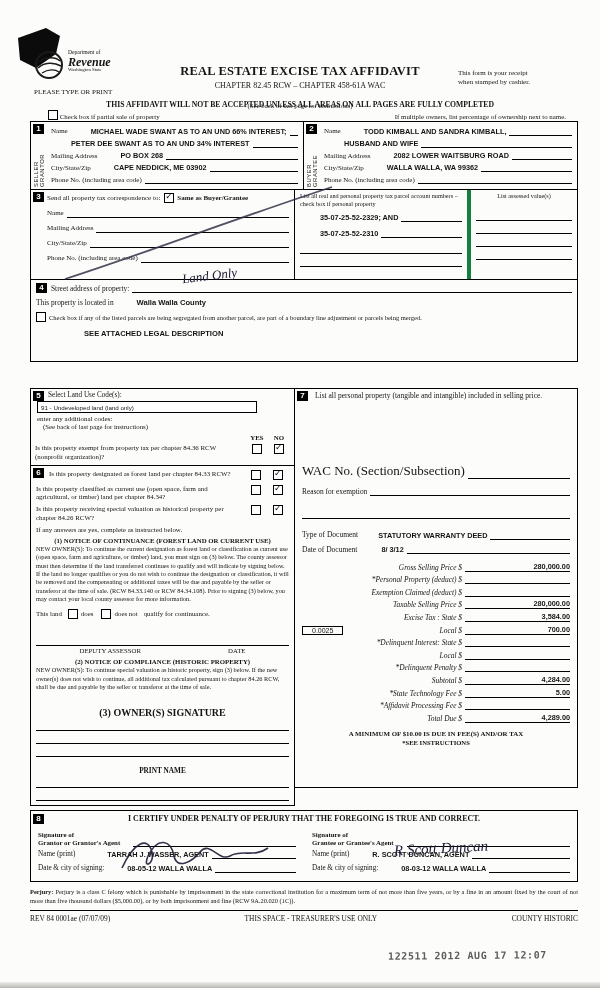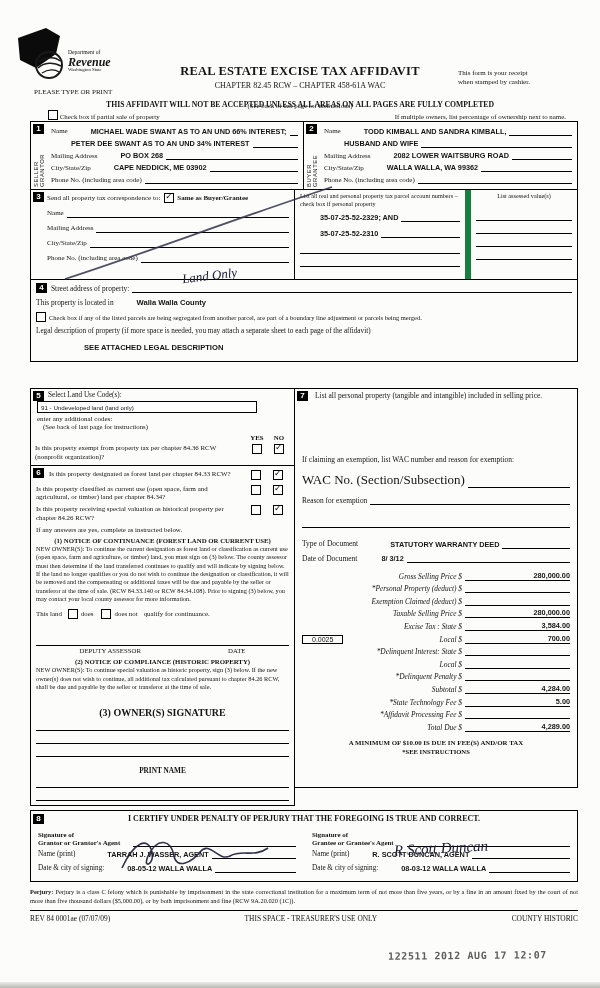--- a/index.html
+++ b/index.html
@@ -26,7 +26,7 @@
   .vword{writing-mode:vertical-rl;transform:rotate(180deg);font-size:5.8px;letter-spacing:.6px;font-family:"Liberation Sans",sans-serif;}
   .s3left{width:265px;border:1px solid #000;border-top:none;box-sizing:border-box;position:relative;padding:2px 5px 2px 16px;height:90px;}
   .s3right{flex:1;border:1px solid #000;border-top:none;border-left:none;box-sizing:border-box;display:flex;height:90px;}
-  .parcels{flex:1;border-right:6px solid #15803d;padding:2px 5px;}
+  .parcels{flex:1;border-right:4px solid #15803d;padding:2px 5px;}
   .assessed{width:96px;padding:2px 5px;}
   .hdr6{font-size:6.2px;line-height:1.25;}
   .sec4{border:1px solid #000;border-top:none;box-sizing:border-box;position:relative;padding:3px 5px 4px 5px;height:82px;}

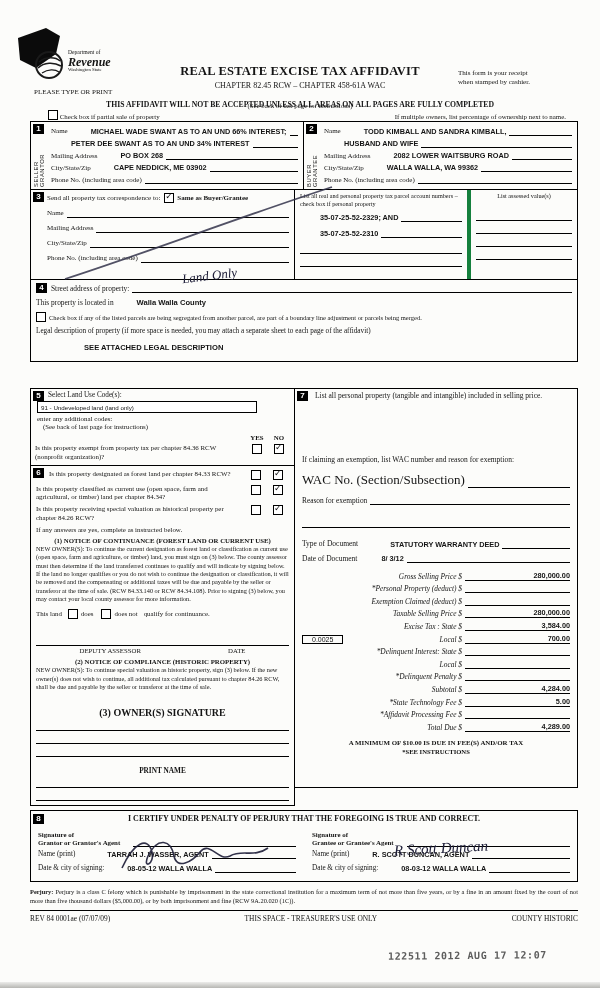--- a/index.html
+++ b/index.html
@@ -238,9 +238,6 @@
         <span class="cb" style="margin-right:3px"></span>
         <span>Check box if any of the listed parcels are being segregated from another parcel, are part of a boundary line adjustment or parcels being merged.</span>
       </div>
-      <div class="frow" style="margin-top:5px;font-size:7.2px">
-        <span>Legal description of property (if more space is needed, you may attach a separate sheet to each page of the affidavit)</span>
-      </div>
       <div class="val" style="margin:7px 0 0 28px;font-size:7.6px">SEE ATTACHED LEGAL DESCRIPTION</div>
     </div>
 

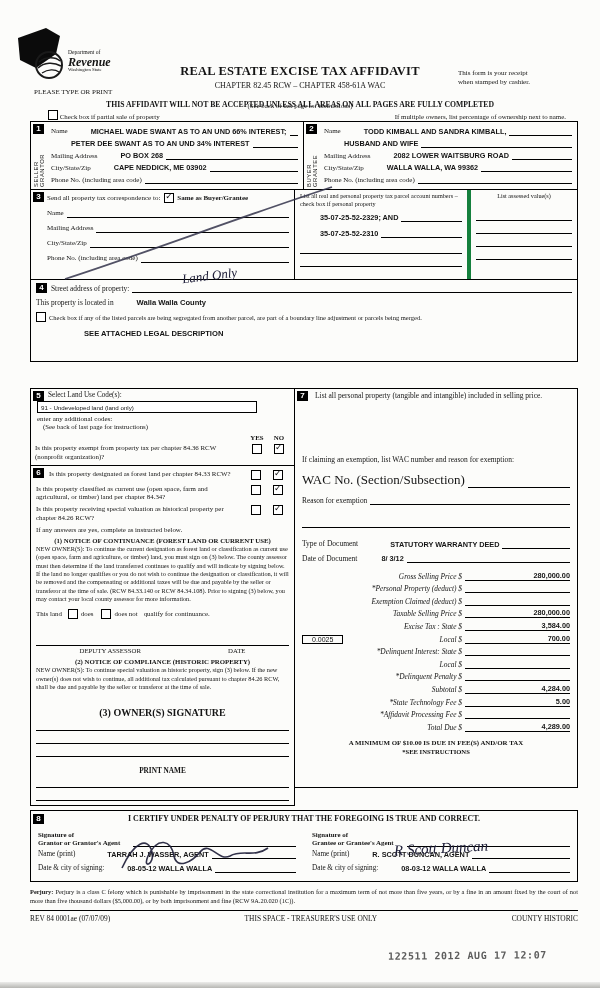--- a/index.html
+++ b/index.html
@@ -313,7 +313,6 @@
         <span class="badge abs" style="left:2px;top:2px">7</span>
         <div style="font-size:7.5px;margin-left:13px;width:232px;line-height:1.3">List all personal property (tangible and intangible) included in selling price.</div>
         <div style="height:54px"></div>
-        <div style="font-size:7.5px">If claiming an exemption, list WAC number and reason for exemption:</div>
         <div class="frow" style="margin-top:8px;font-size:13px">
             <span class="lbl">WAC No. (Section/Subsection)</span>
             <span class="fill"></span>

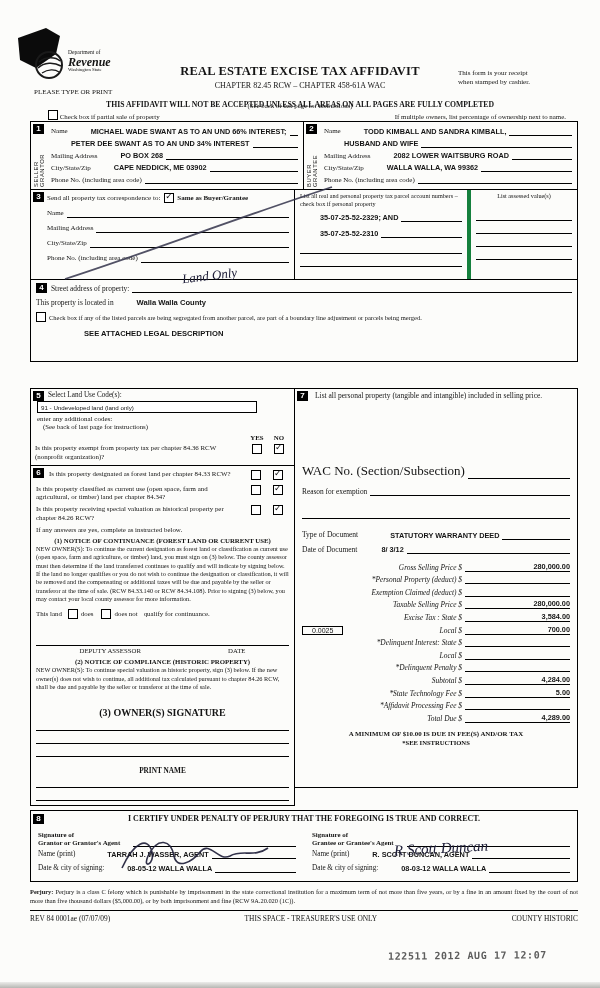--- a/index.html
+++ b/index.html
@@ -325,7 +325,7 @@
         <div style="height:8px"></div>
         <div class="frow" style="font-size:7.5px">
             <span class="lbl">Type of Document</span>
-          <span class="val" style="margin-left:12px">STATUTORY WARRANTY DEED</span>
+          <span class="val" style="margin-left:0">STATUTORY WARRANTY DEED</span>
             <span class="fill"></span>
           </div>
         <div class="frow" style="font-size:7.5px;margin-top:5px">

